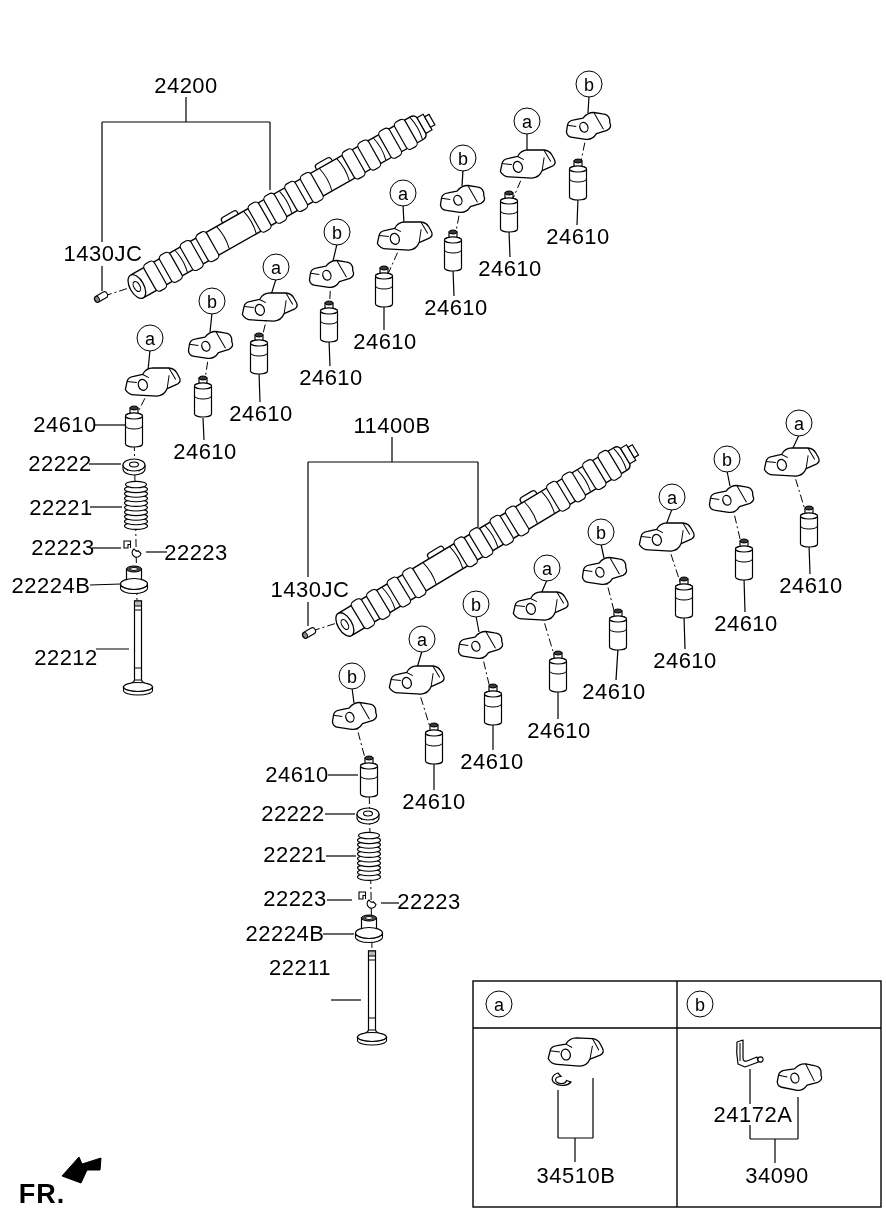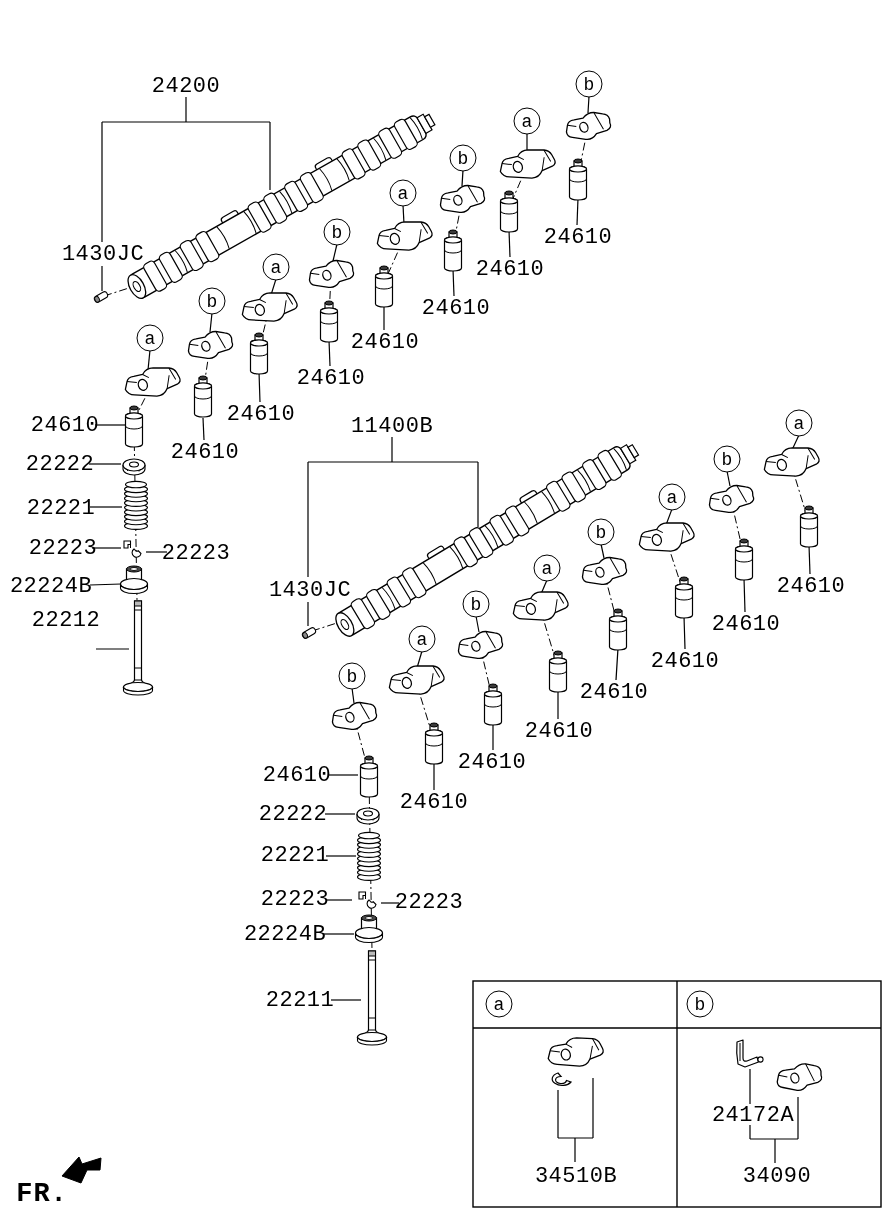--- a/index.html
+++ b/index.html
@@ -8,7 +8,7 @@
     font-family:"Liberation Sans",sans-serif;color:#000;overflow:hidden;
   }
   #stage svg{position:absolute;left:0;top:0;}
-  .labels{position:absolute;left:0;top:0;width:100%;height:100%;font-family:Liberation Mono, monospace;}
+  .labels{position:absolute;left:0;top:0;width:100%;height:100%;}
   .lbl{
     position:absolute;transform:translate(-50%,-50%);
     font-size:22px;letter-spacing:0.5px;white-space:nowrap;color:#000;

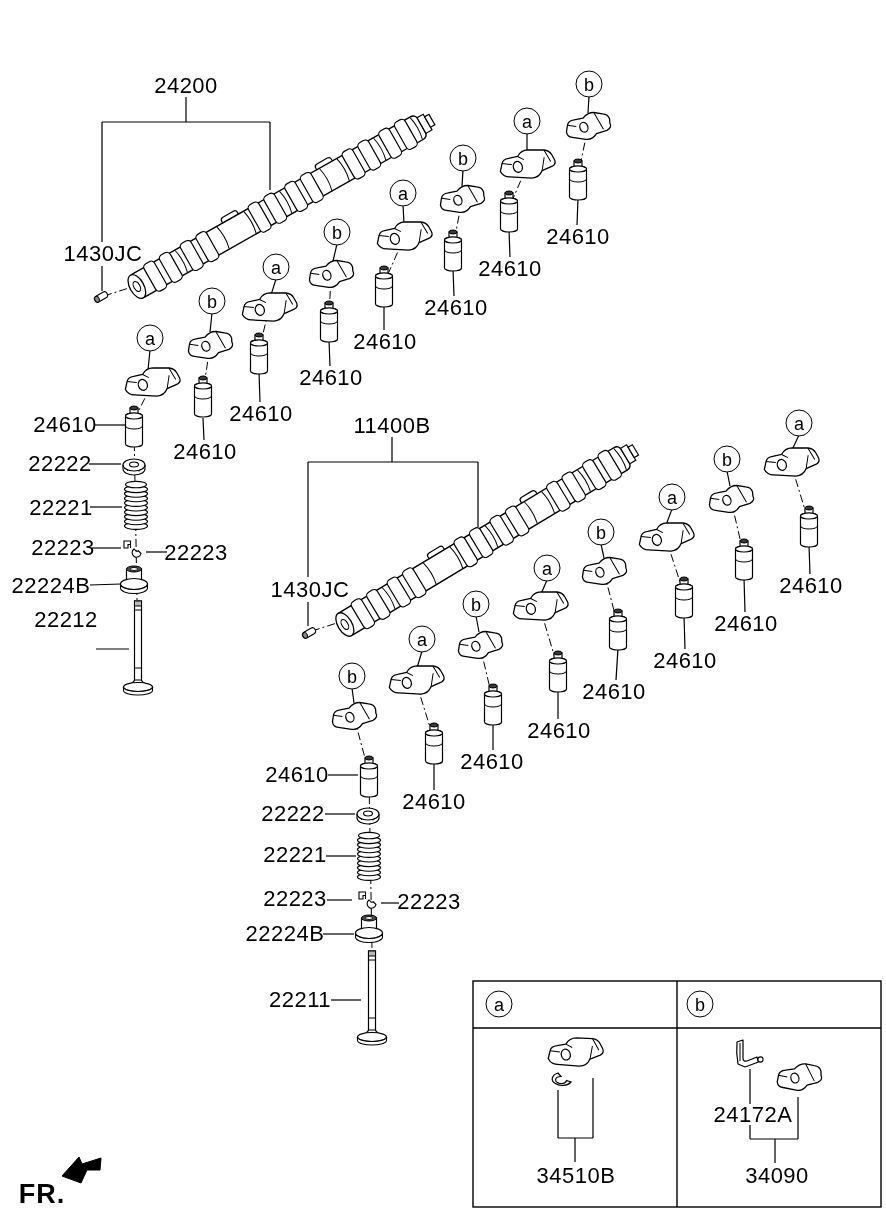--- a/index.html
+++ b/index.html
@@ -321,7 +321,7 @@
   <span class="lbl" style="left:63px;top:548px">22223</span>
   <span class="lbl" style="left:196px;top:553px">22223</span>
   <span class="lbl" style="left:51px;top:586px">22224B</span>
-  <span class="lbl" style="left:66px;top:620px">22212</span>
+  <span class="lbl" style="left:66px;top:658px">22212</span>
 
   <span class="marker" style="left:352px;top:676px">b</span>
   <span class="marker" style="left:422px;top:639px">a</span>

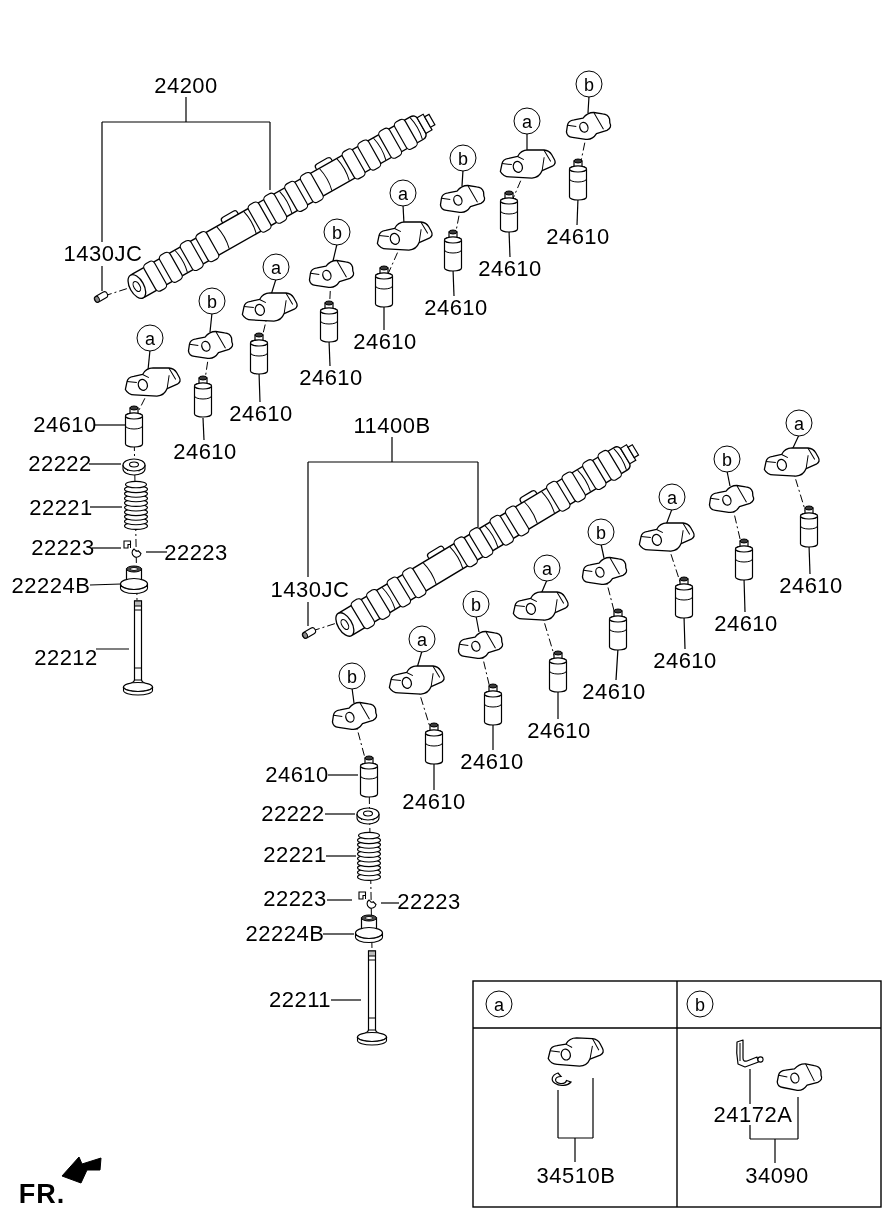--- a/index.html
+++ b/index.html
@@ -346,7 +346,7 @@
   <span class="lbl" style="left:295px;top:899px">22223</span>
   <span class="lbl" style="left:429px;top:902px">22223</span>
   <span class="lbl" style="left:285px;top:934px">22224B</span>
-  <span class="lbl" style="left:300px;top:1000px">22211</span>
+  <span class="lbl" style="left:300px;top:968px">22211</span>
 
   <span class="marker" style="left:499px;top:1004px">a</span>
   <span class="marker" style="left:700px;top:1004px">b</span>

